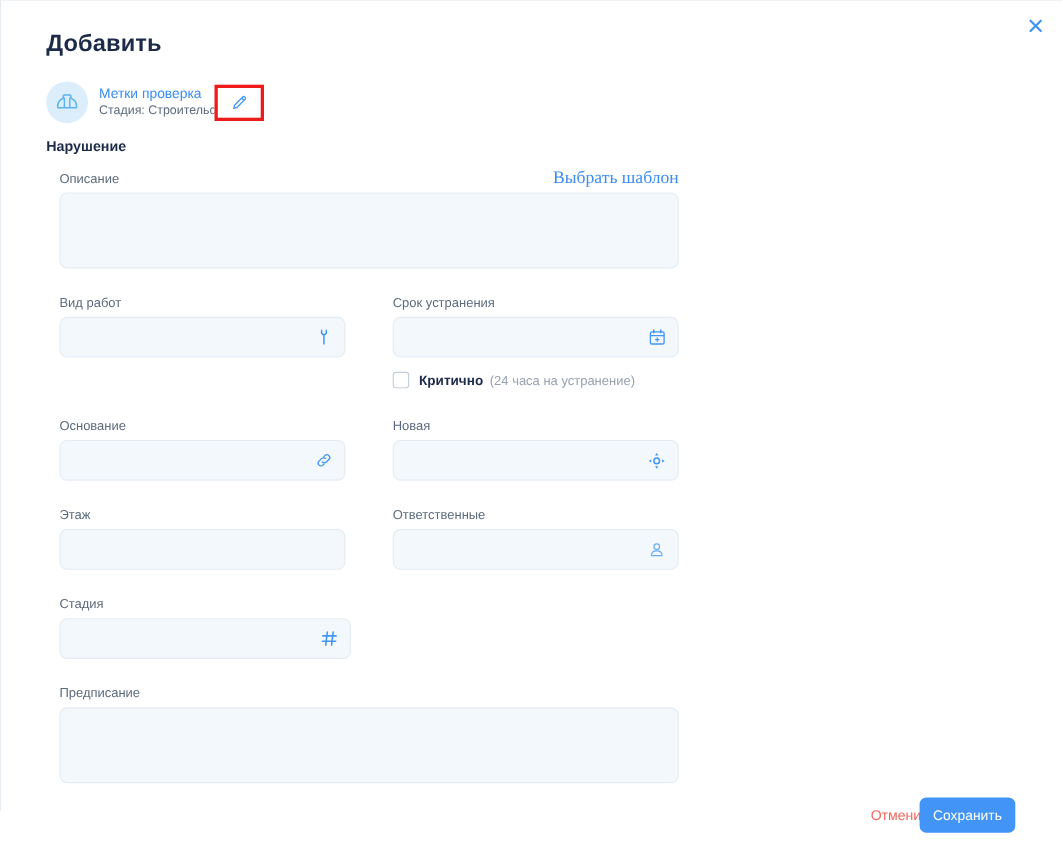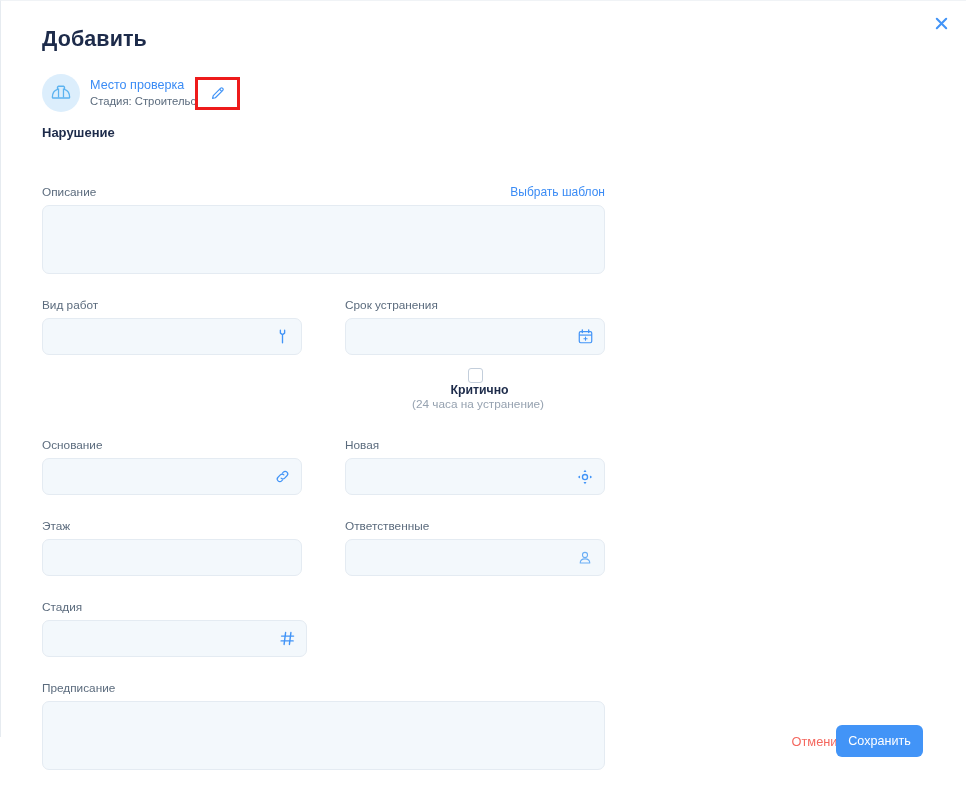--- a/index.html
+++ b/index.html
@@ -177,7 +177,7 @@
       </svg>
     </div>
     <div class="insp-texts">
-      <div class="insp-name">Место проверка</div>
+      <div class="insp-name">Метки проверка</div>
       <div class="insp-stage">Стадия: Строительство</div>
     </div>
   </div>

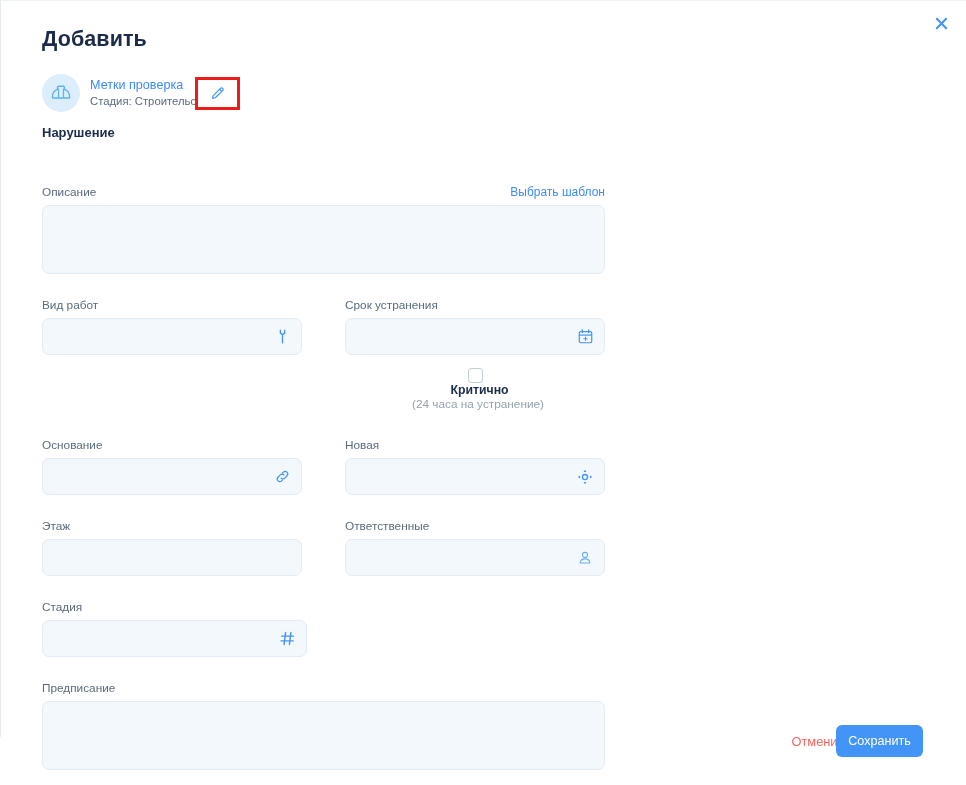--- a/index.html
+++ b/index.html
@@ -72,7 +72,7 @@
   }
 
   
-  .form-col { position: absolute; left: 41px; top: 152px; width: 563px; margin-top: 32px; }
+  .form-col { position: absolute; left: 53px; top: 152px; width: 563px; }
   .field-label {
     font-size: 11.8px; color: #5b6b7d; margin-bottom: 6px;
     display: block;

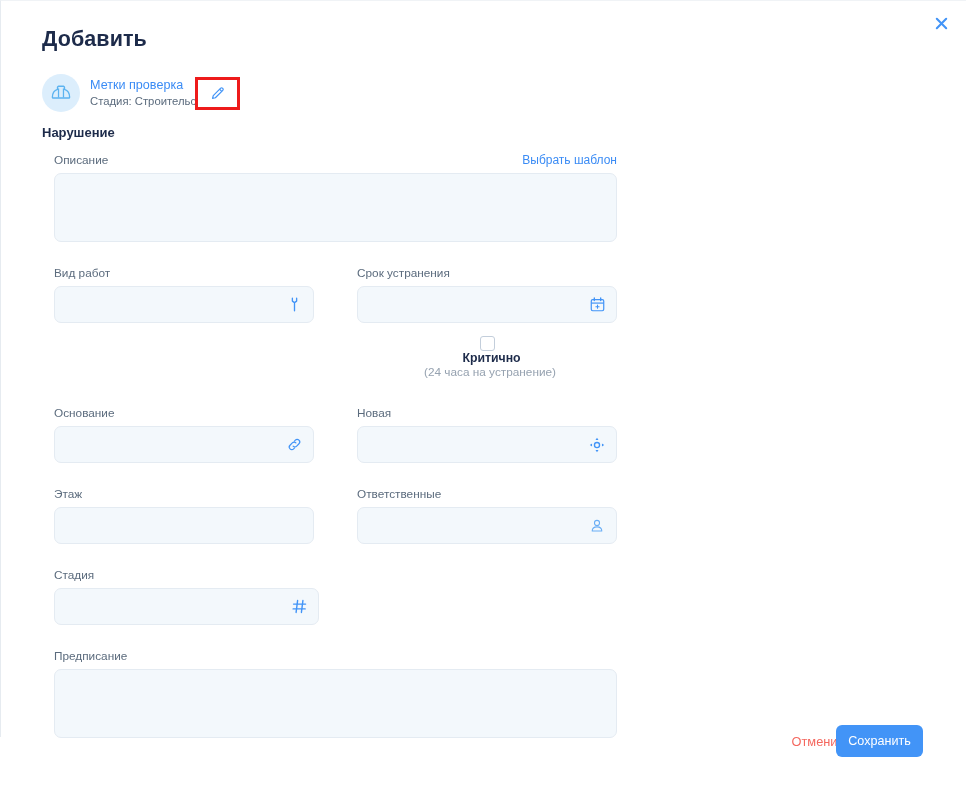--- a/index.html
+++ b/index.html
@@ -106,7 +106,7 @@
     align-items: baseline;
   }
   .tpl-link {
-    font-size: 12px; color: #3b8cf5; cursor: pointer;
+    font-size: 16px; color: #3b8cf5; cursor: pointer; font-family: Liberation Serif, serif;
   }
 
   .two-col { display: flex; gap: 43px; margin-top: 24px; }

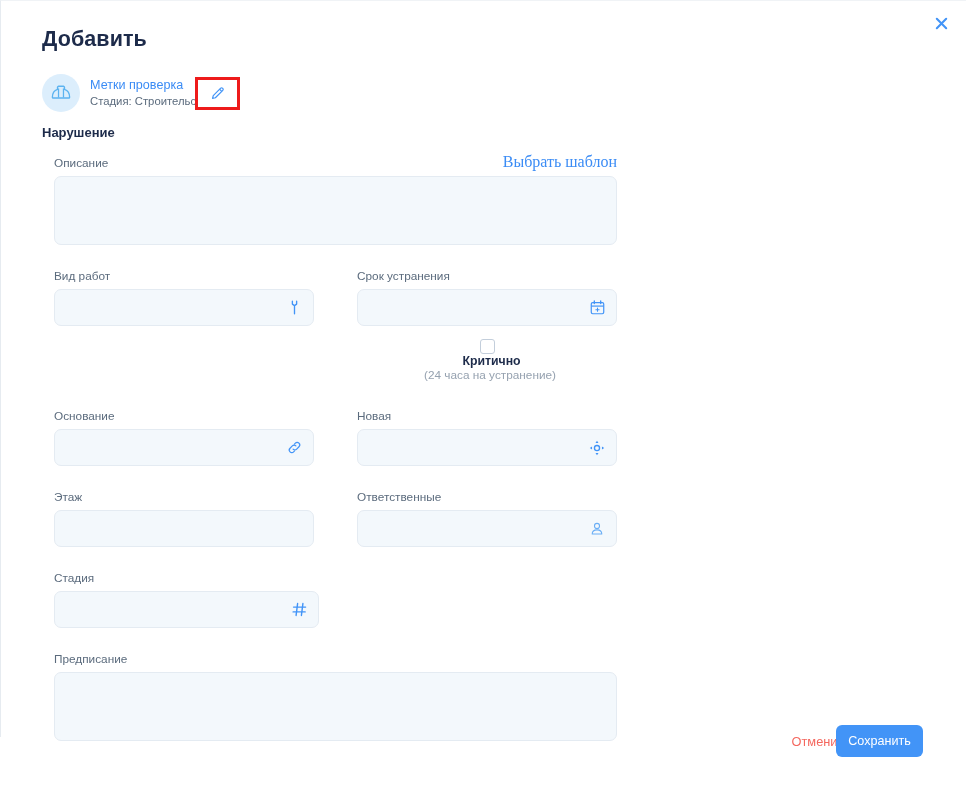--- a/index.html
+++ b/index.html
@@ -114,7 +114,7 @@
   .col-b { width: 265px; }
 
   .checkbox-row {
-    display: flex; align-items: center; margin-top: 13px; flex-direction: column;
+    display: flex; align-items: center; margin-top: 13px;
   }
   .cbox {
     width: 15px; height: 15px;

